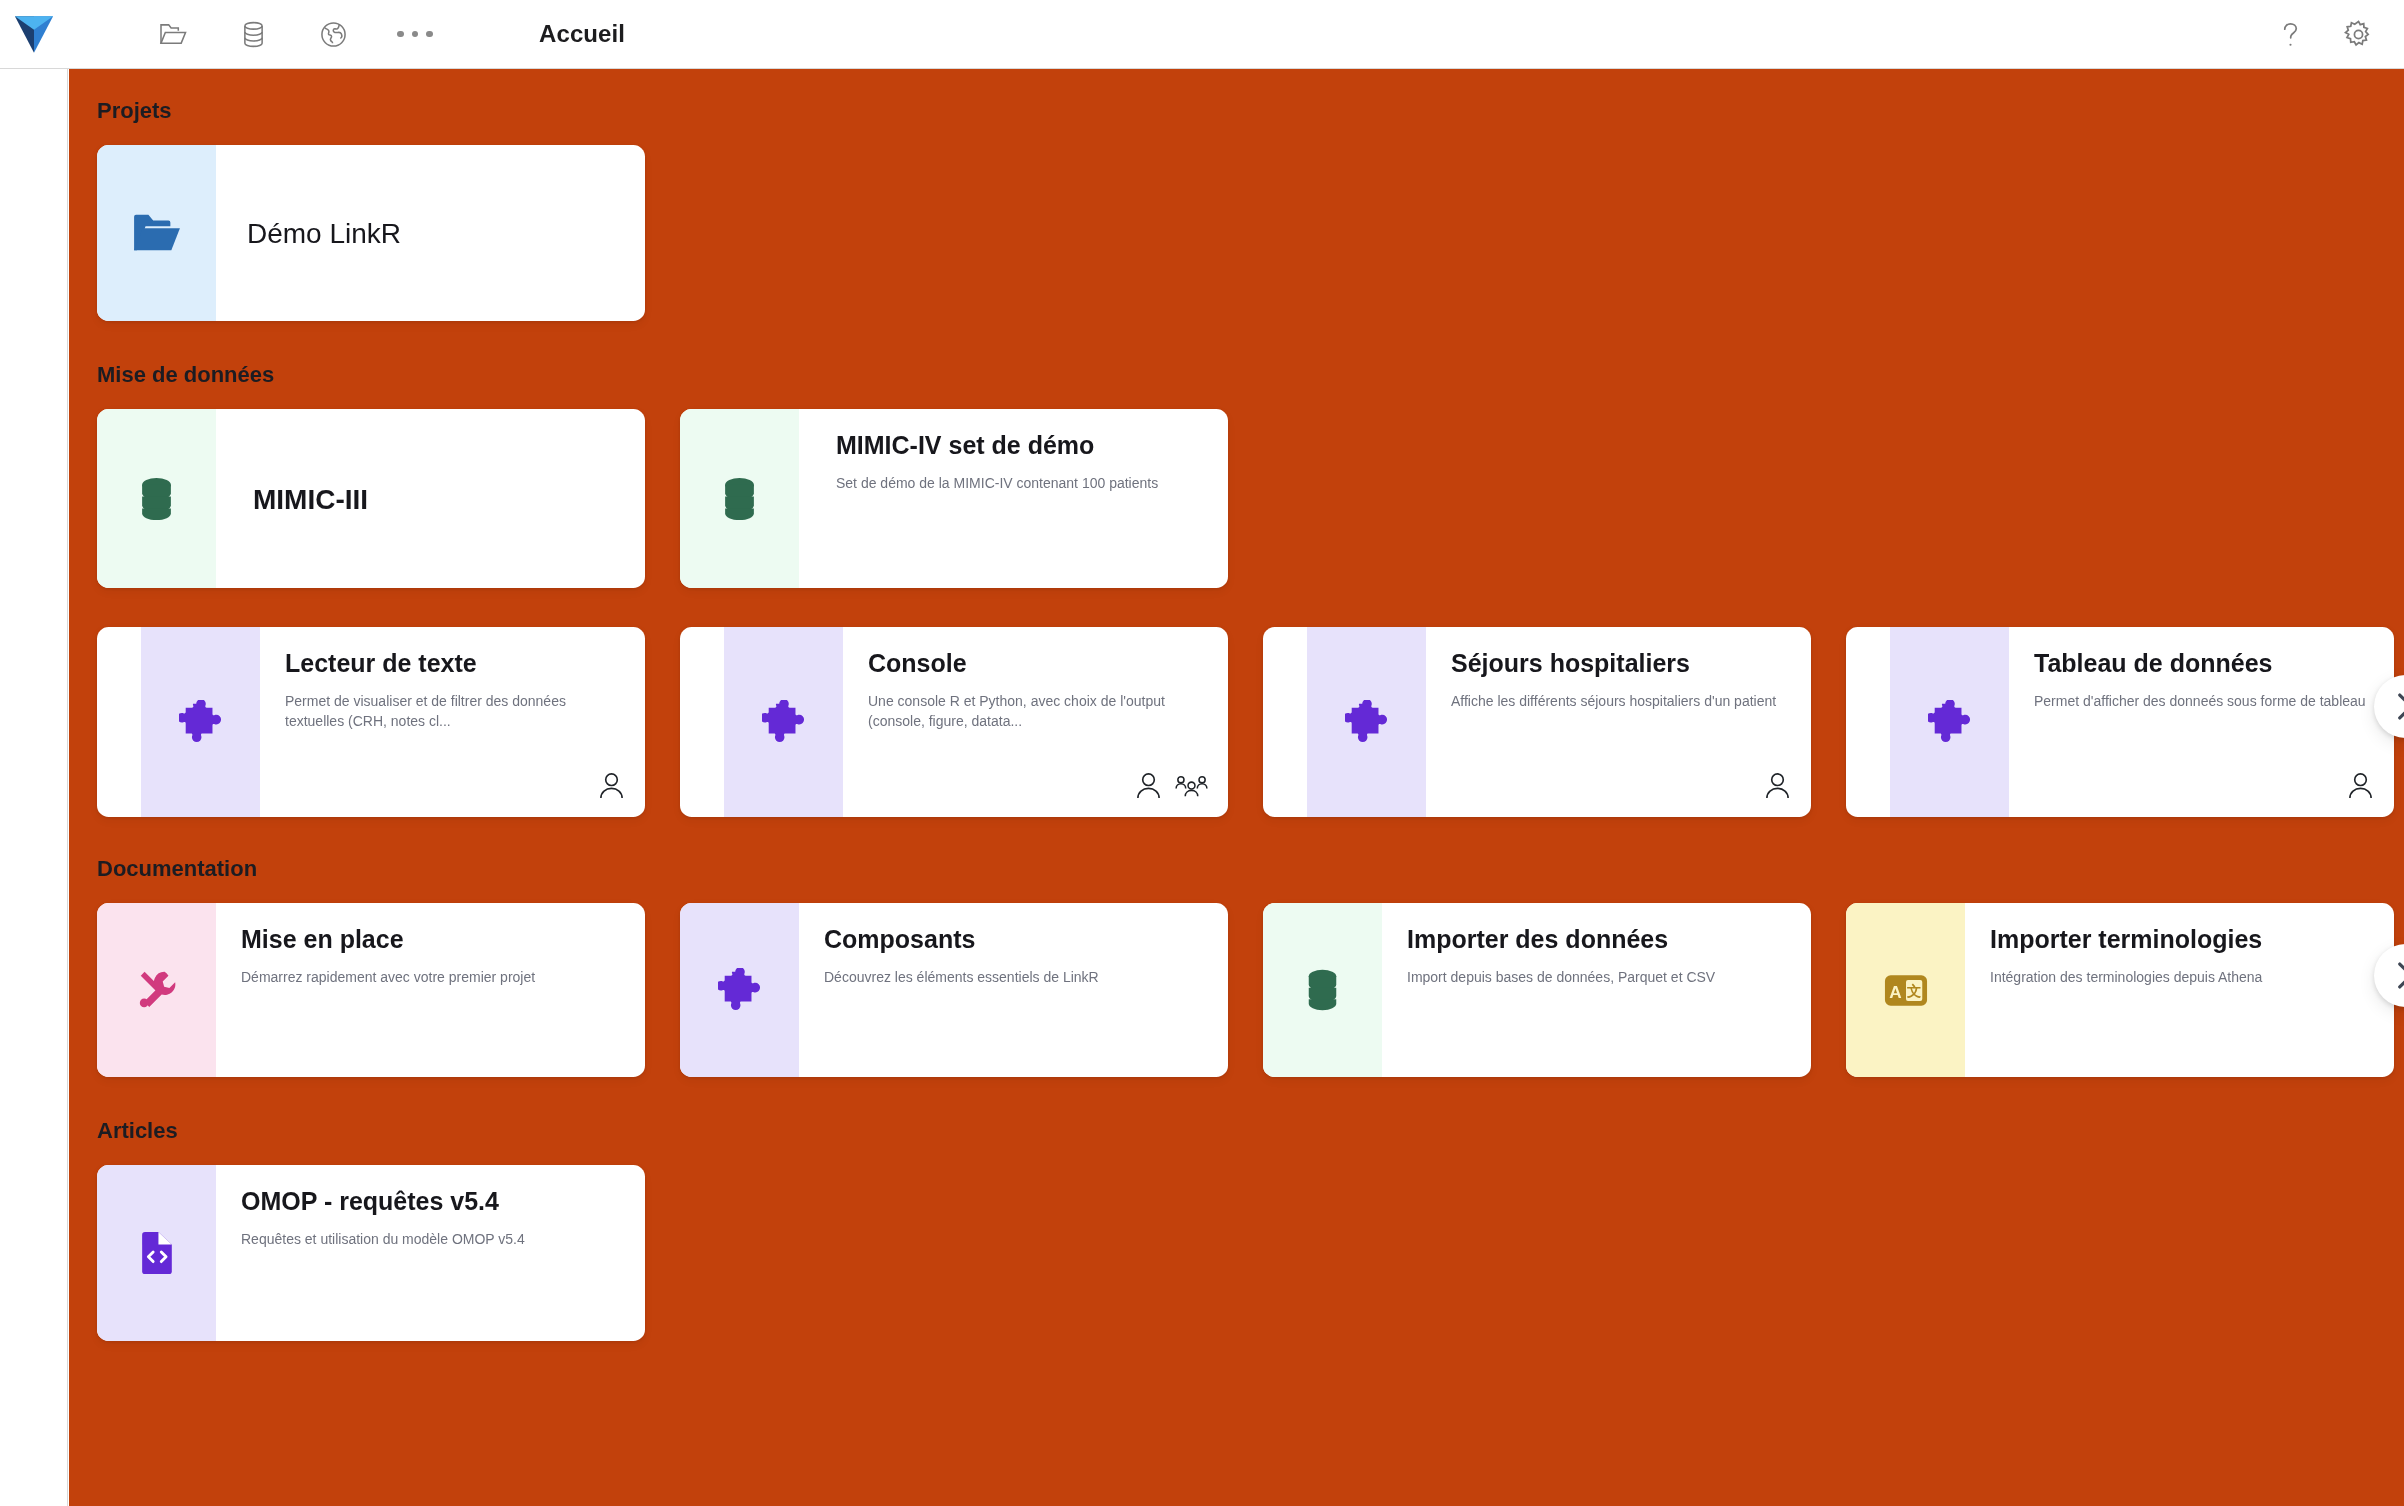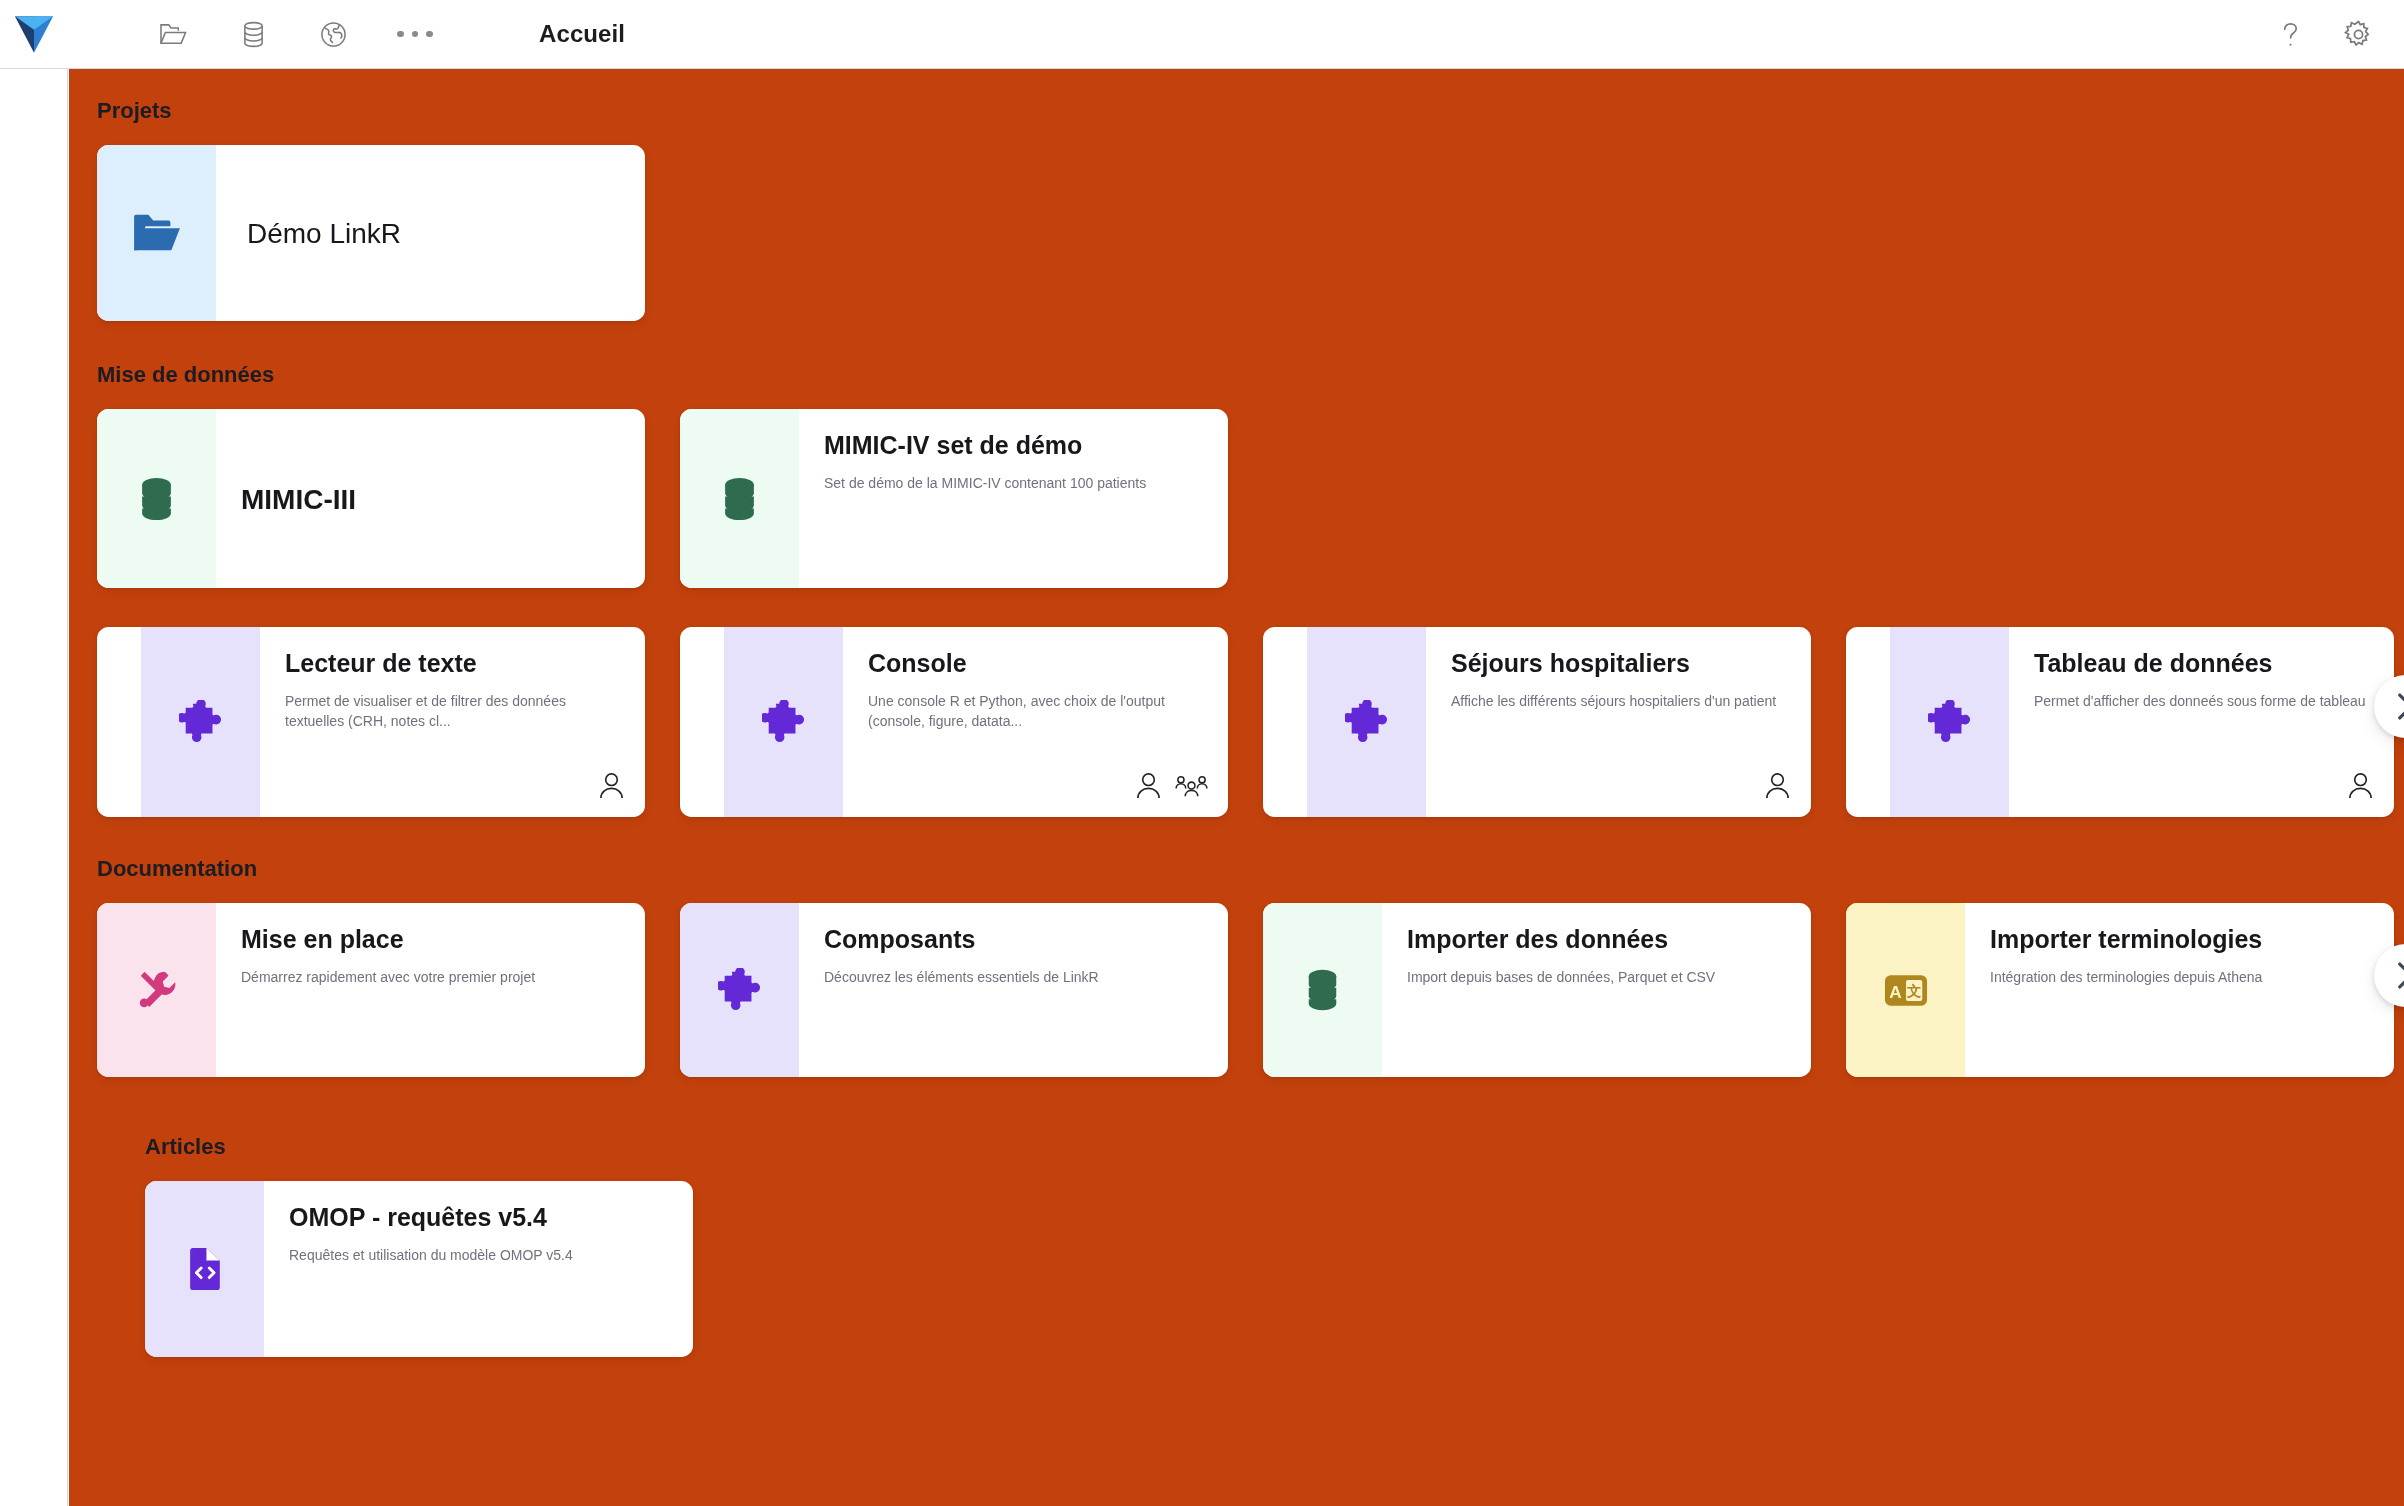--- a/index.html
+++ b/index.html
@@ -122,7 +122,7 @@
   .card.project .card-body { justify-content: center; padding-top: 0; padding-bottom: 0; padding-left: 31px; }
   .card.project .card-title { font-size: 28px; font-weight: 500; }
 
-  .card.dataset  { width: 548px; height: 179px; }
+  .card.dataset  { width: 548px; height: 179px; gap: 12px; }
   .card.dataset .card-icon { background: #edfbf2; }
   .card.dataset.no-desc .card-body { justify-content: center; }
   .card.dataset.no-desc .card-title { font-size: 28px; font-weight: 700; }

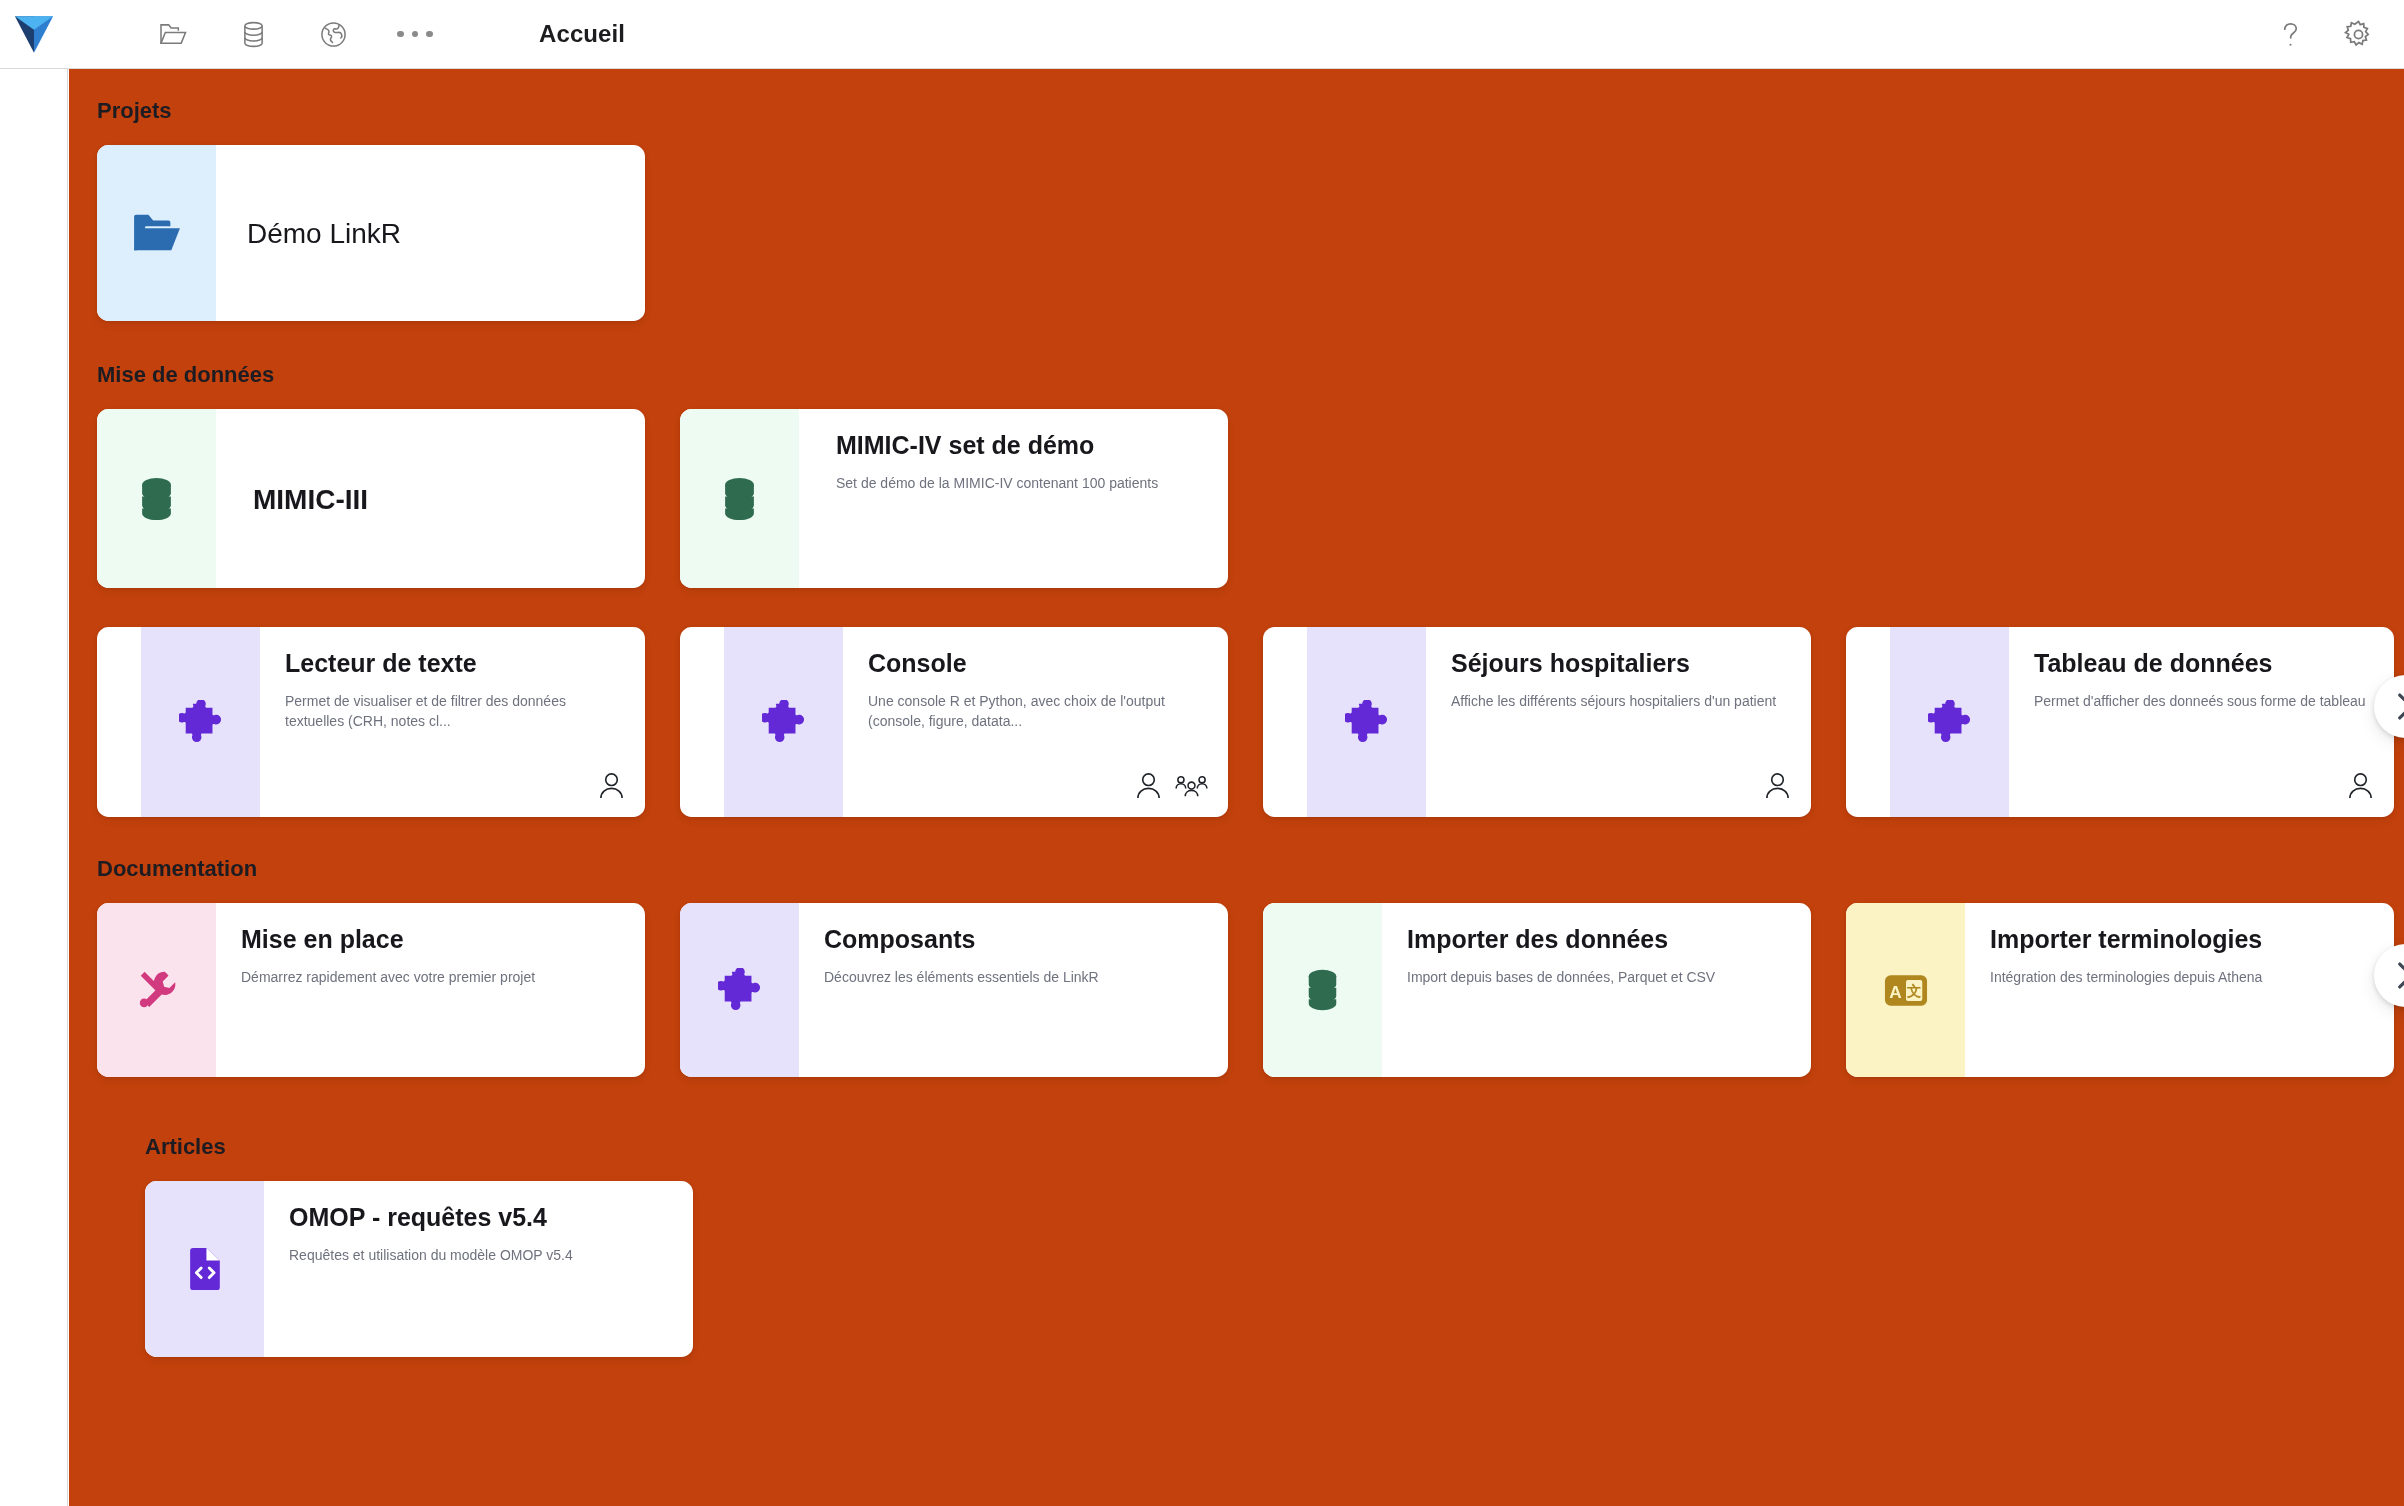--- a/index.html
+++ b/index.html
@@ -162,7 +162,7 @@
   .sec-datasets  { margin-top: 41px; }
   .sec-plugins   { margin-top: 39px; }
   .sec-docs      { margin-top: 39px; }
-  .sec-articles  { margin-top: 57px; padding-left: 48px; }
+  .sec-articles  { margin-top: 41px; }
 </style>
 </head>
 <body>

